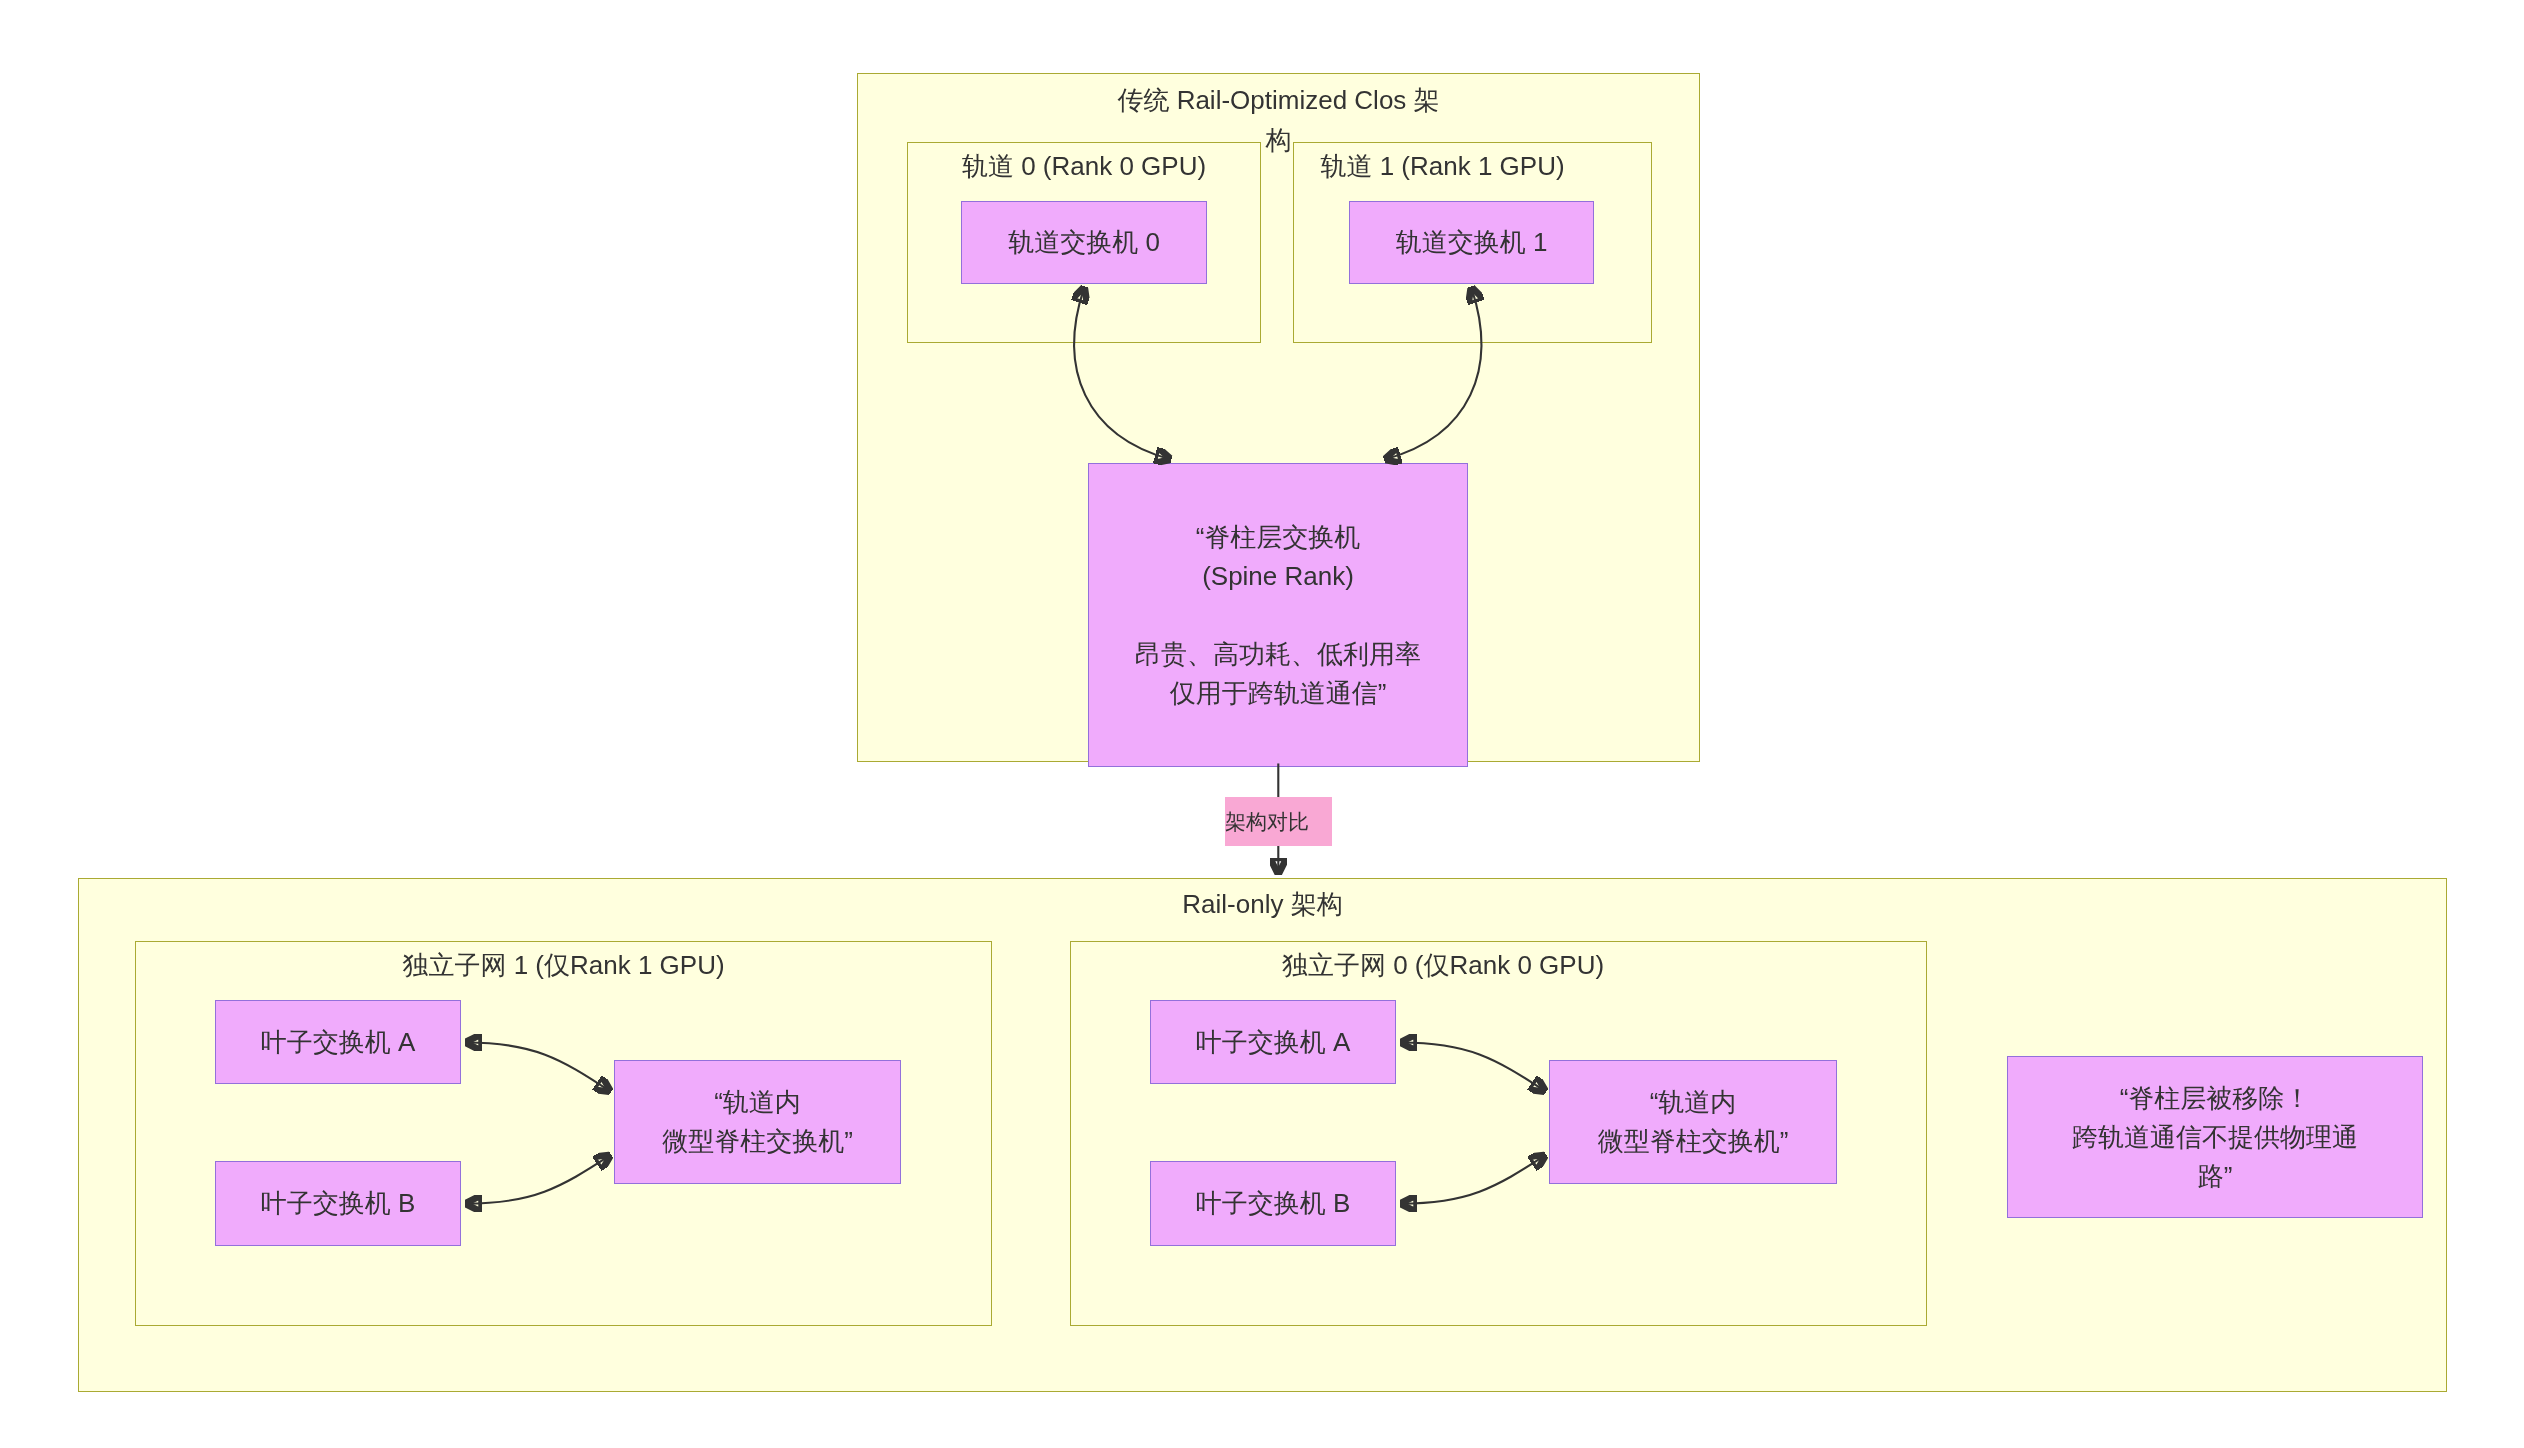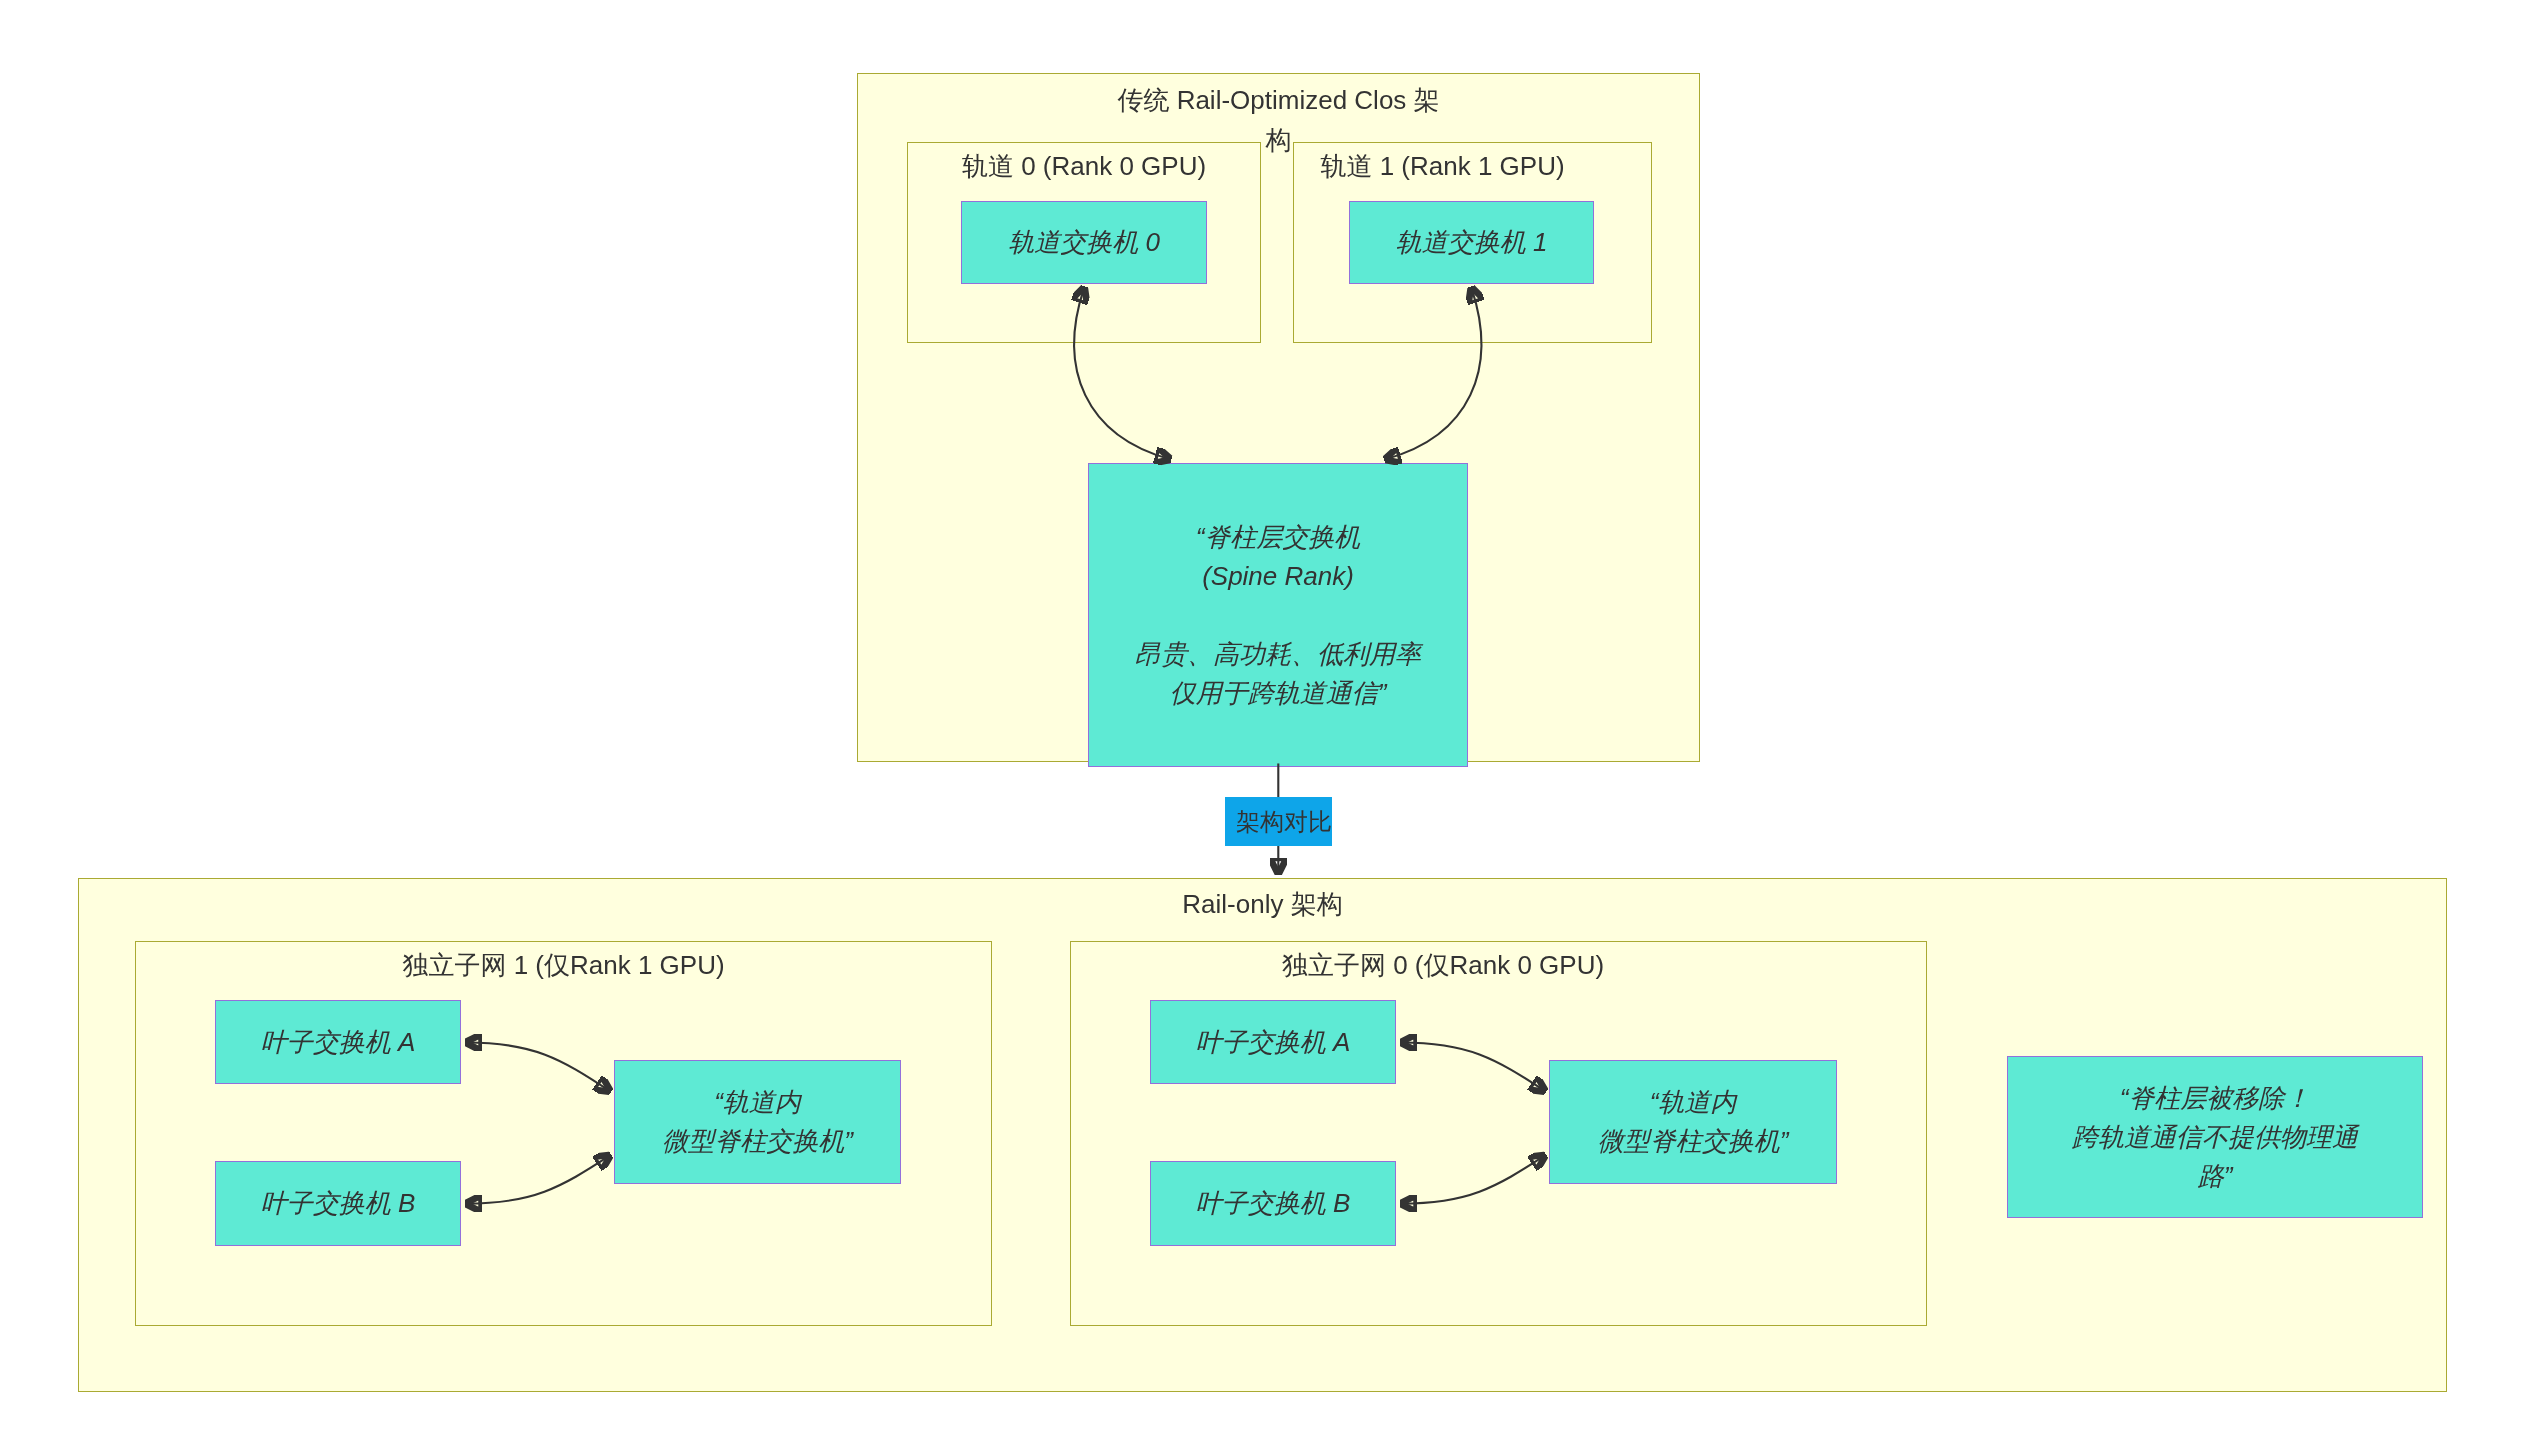--- a/index.html
+++ b/index.html
@@ -6,9 +6,9 @@
   .page{position:relative;width:2525px;height:1449px;background:#ffffff;overflow:hidden;
         font-family:"Liberation Sans","DejaVu Sans",sans-serif;color:#333333;}
   .cluster{position:absolute;background:#ffffde;border:1.6px solid #aaaa33;box-sizing:border-box;}
-  .node{position:absolute;background:#5eead4;border:1.6px solid #9370DB;box-sizing:border-box;
+  .node{position:absolute;background:#f0abfc;border:1.6px solid #9370DB;box-sizing:border-box;
         display:flex;flex-direction:column;align-items:center;justify-content:center;
-        text-align:right;font-size:26px;color:#333333;font-style:italic;}
+        text-align:right;font-size:26px;color:#333333;}
   .node .line{line-height:39px;min-height:39px;white-space:nowrap;}
   .ctitle{position:absolute;text-align:center;font-size:26px;color:#333333;z-index:5;}
   .ctitle .line{line-height:40px;white-space:nowrap;}

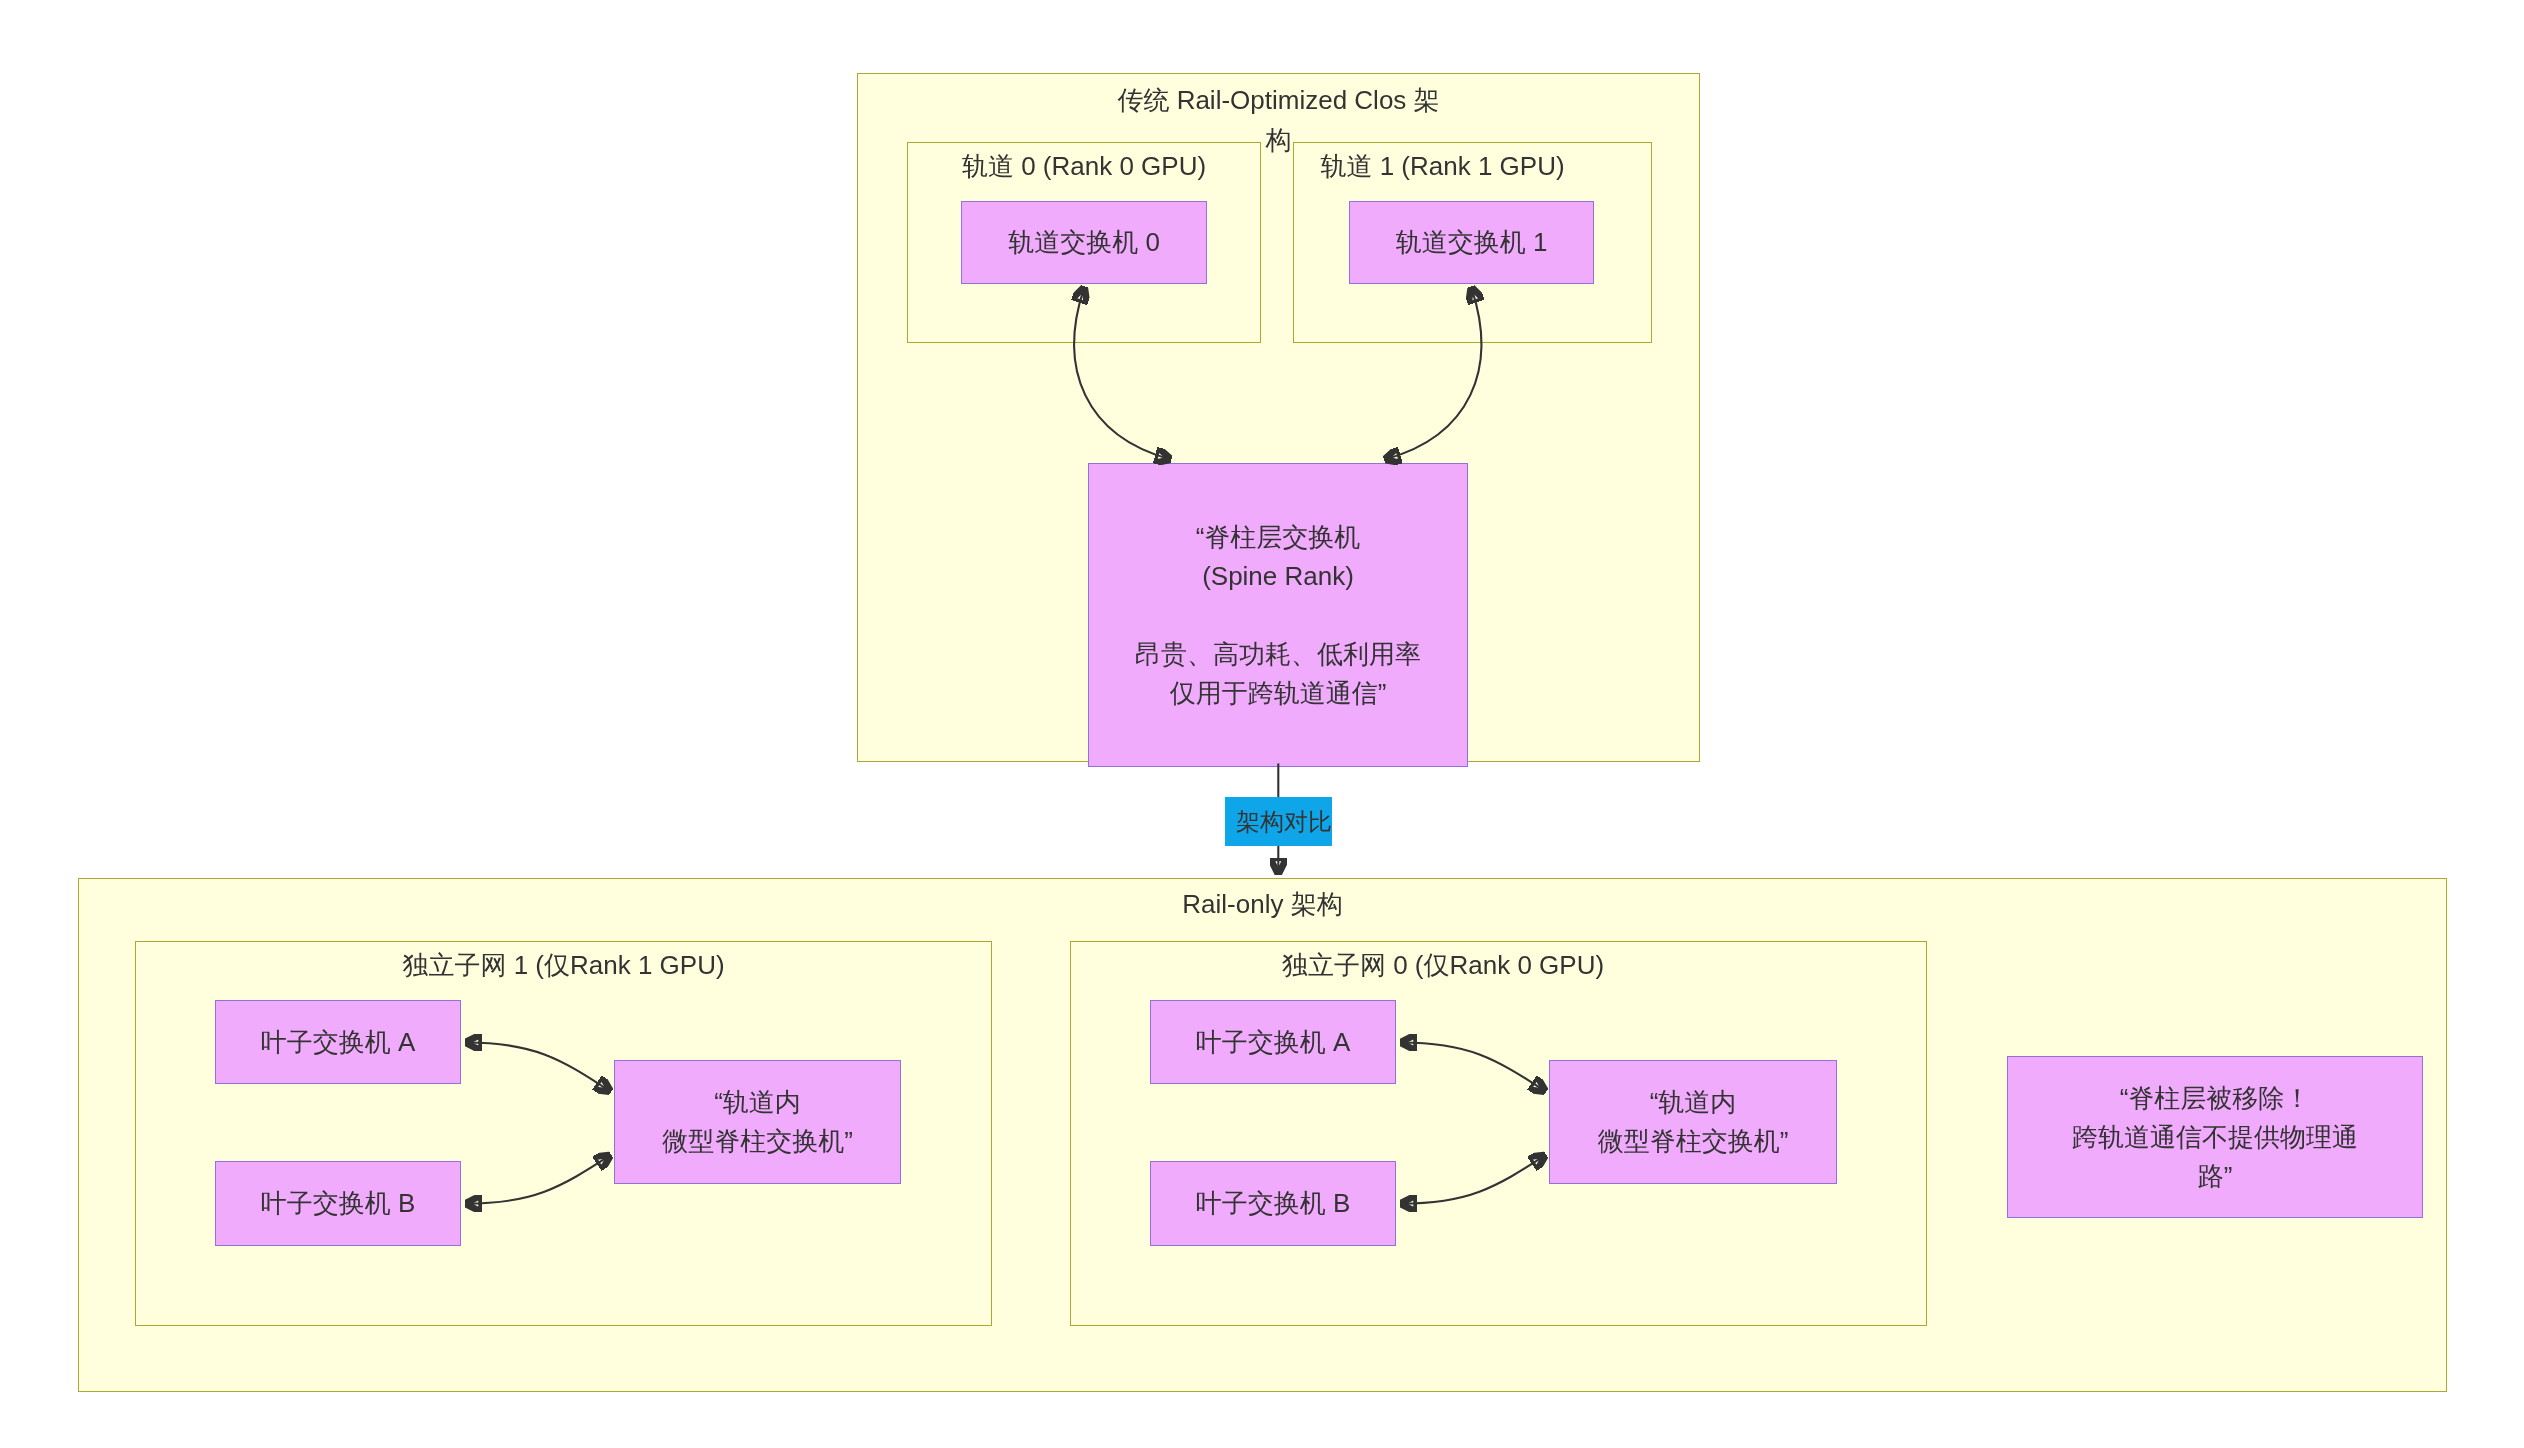--- a/index.html
+++ b/index.html
@@ -14,8 +14,8 @@
   .ctitle .line{line-height:40px;white-space:nowrap;}
   .edges{position:absolute;left:0;top:0;z-index:3;}
   .edges path{stroke:#333333;stroke-width:4;fill:none;}
-  .edge-label{position:absolute;z-index:6;background:#0ea5e9;font-size:24px;color:#333333;
-        display:flex;align-items:center;justify-content:flex-end;text-align:center;}
+  .edge-label{position:absolute;z-index:6;background:#f9a8d4;font-size:21px;color:#333333;
+        display:flex;align-items:center;justify-content:flex-start;text-align:center;}
 </style>
 </head>
 <body>

